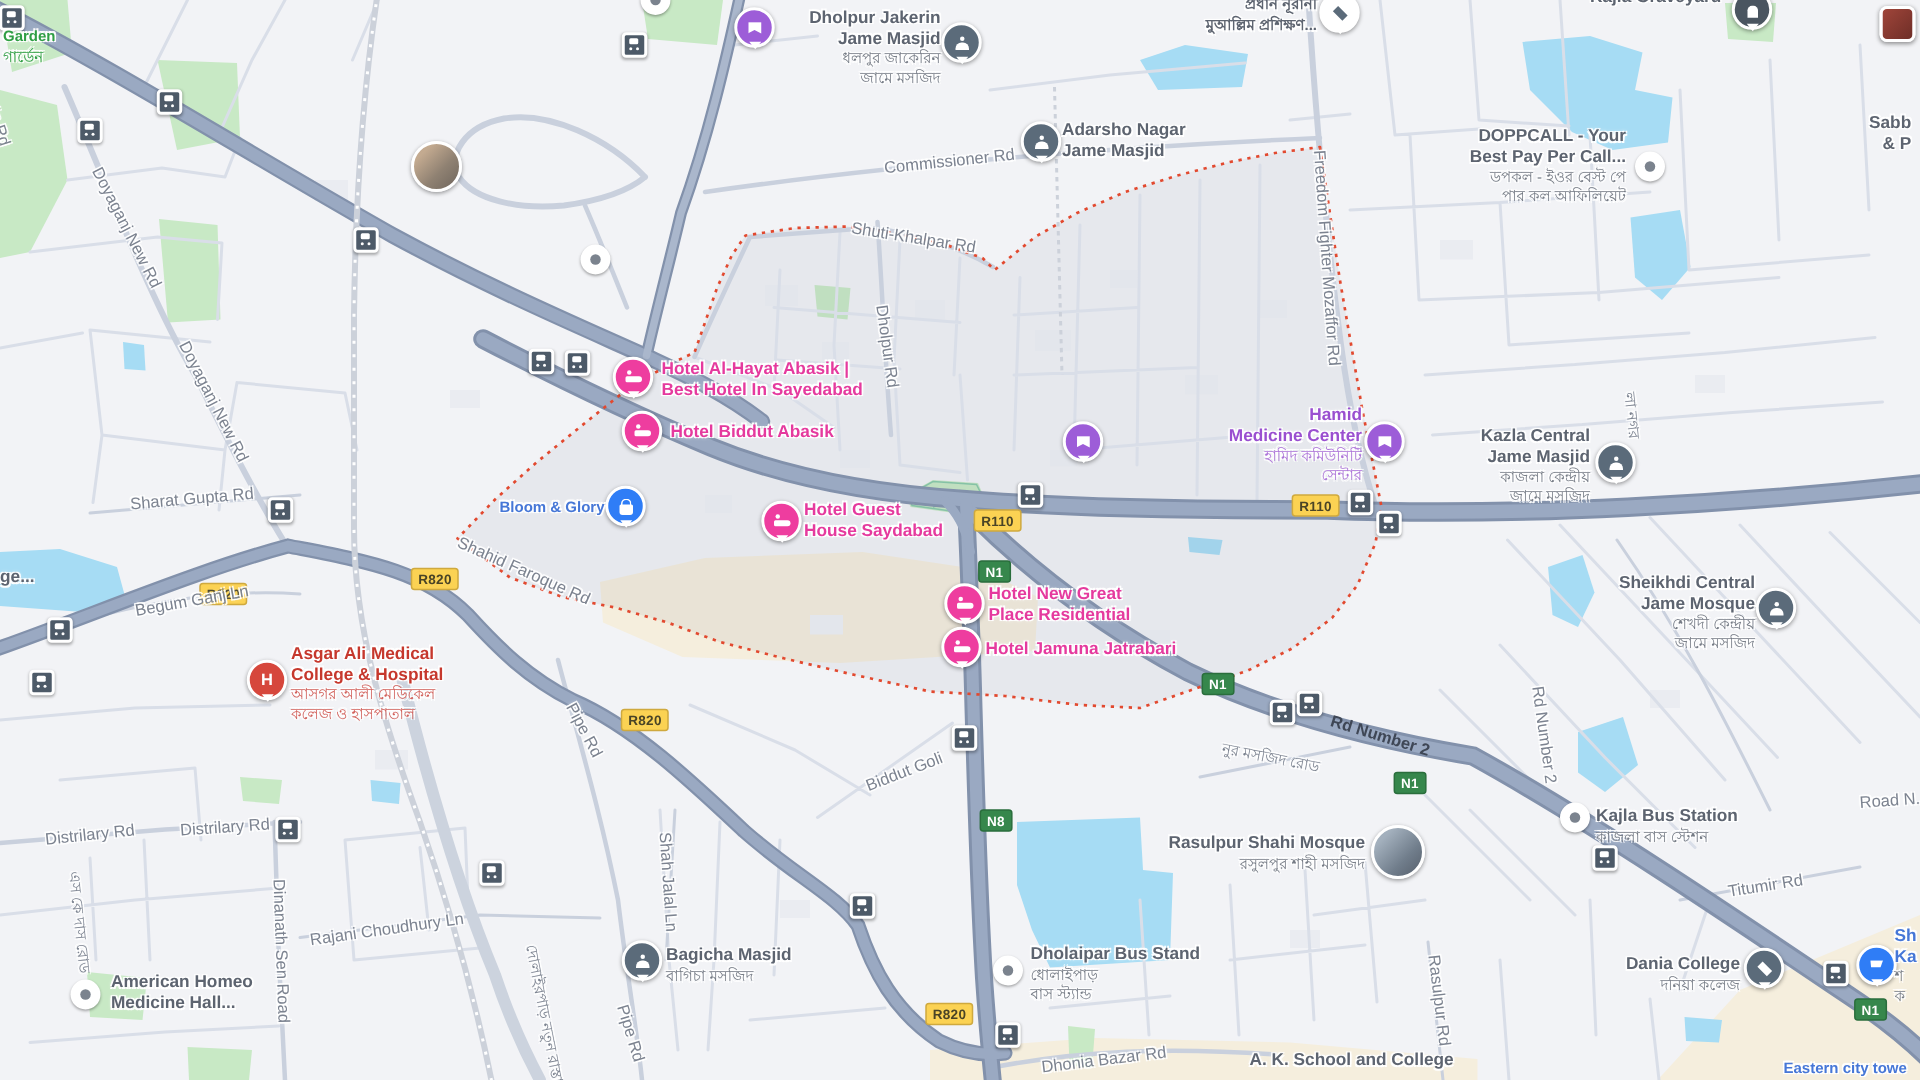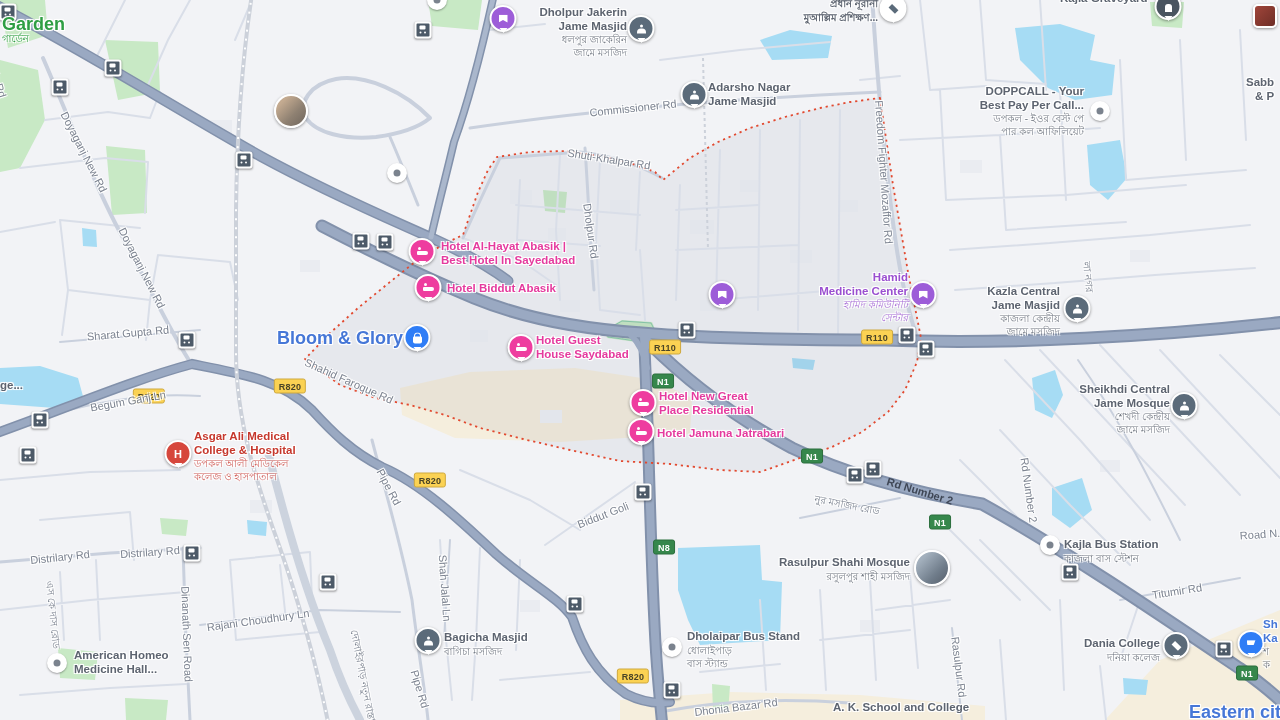--- a/index.html
+++ b/index.html
@@ -21,7 +21,7 @@
   .pink{color:#e53a9e;}
   .blue{color:#4677d7;} .red{color:#c6382d;} .redbn{color:#d2605a;}
   .purple{color:#9a4fd0;} .purplebn{color:#ad74d9;font-style:italic;} .green{color:#2f9e44;}
-  .b12{font-size:18px;}
+  .b12{font-size:10px;}
   .rt{text-align:right;}
   
   .pin{position:absolute;width:23px;height:23px;border-radius:50%;border:2px solid #fff;

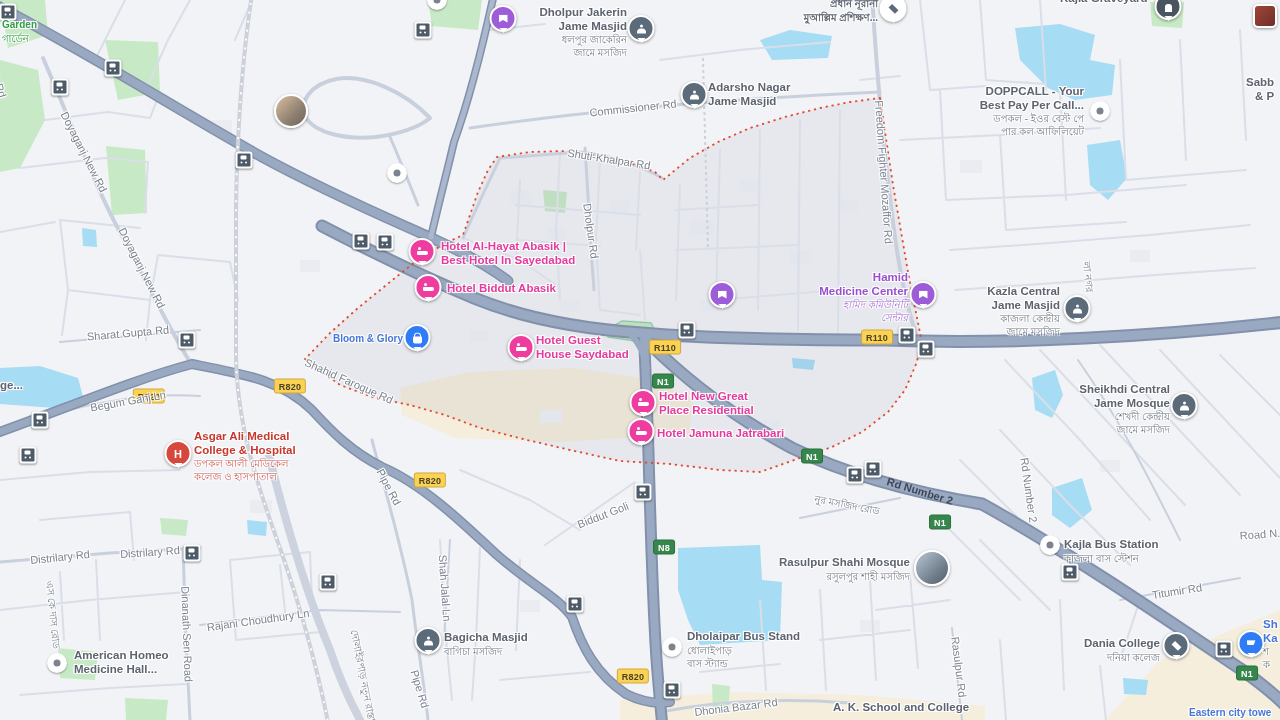--- a/index.html
+++ b/index.html
@@ -20,7 +20,7 @@
   .onroad{color:#3f4756;font-weight:700;text-shadow:none;}
   .pink{color:#e53a9e;}
   .blue{color:#4677d7;} .red{color:#c6382d;} .redbn{color:#d2605a;}
-  .purple{color:#9a4fd0;} .purplebn{color:#ad74d9;font-style:italic;} .green{color:#2f9e44;}
+  .purple{color:#9a4fd0;} .purplebn{color:#ad74d9;} .green{color:#2f9e44;}
   .b12{font-size:10px;}
   .rt{text-align:right;}
   

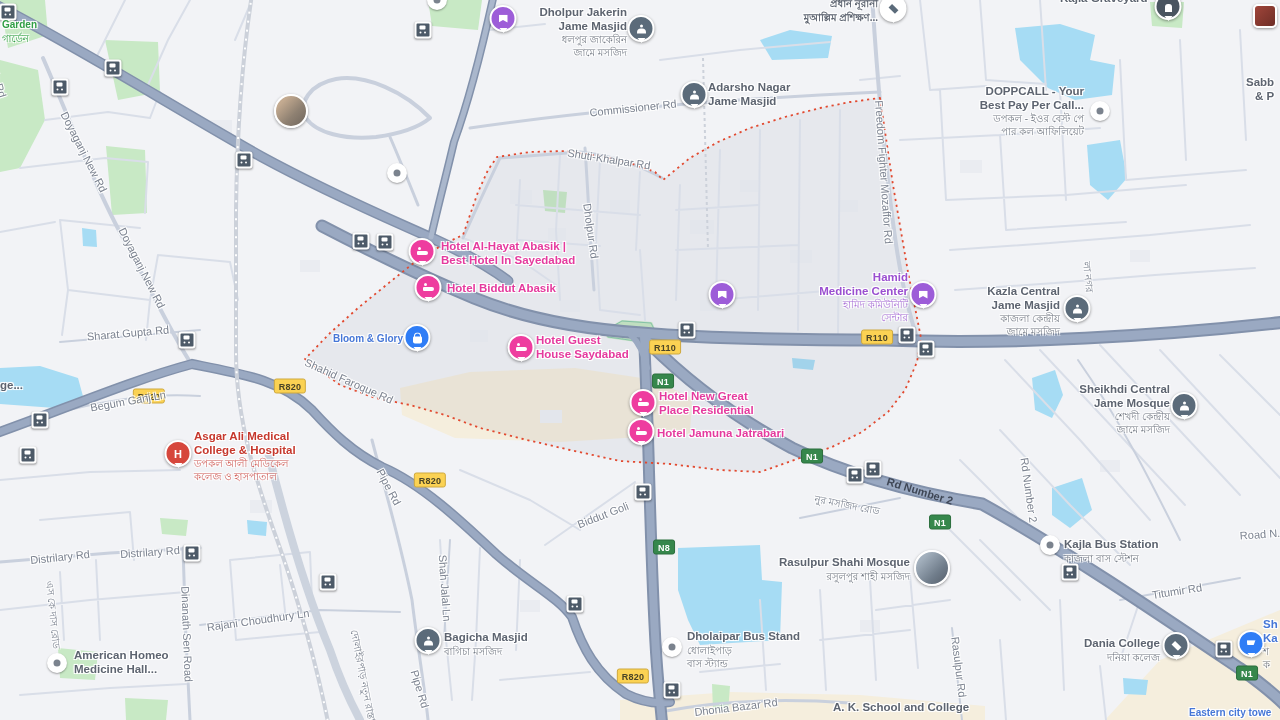--- a/index.html
+++ b/index.html
@@ -409,7 +409,7 @@
 <div class="l" style="left:194px;top:430px">
   <div class="t red">Asgar Ali Medical</div>
   <div class="t red">College &amp; Hospital</div>
-  <div class="bn redbn">ডপকল আলী মেডিকেল</div>
+  <div class="bn redbn">আসগর আলী মেডিকেল</div>
   <div class="bn redbn">কলেজ ও হাসপাতাল</div>
 </div>
 <div class="l rt" style="left:1170px;top:383px;transform:translateX(-100%)">

